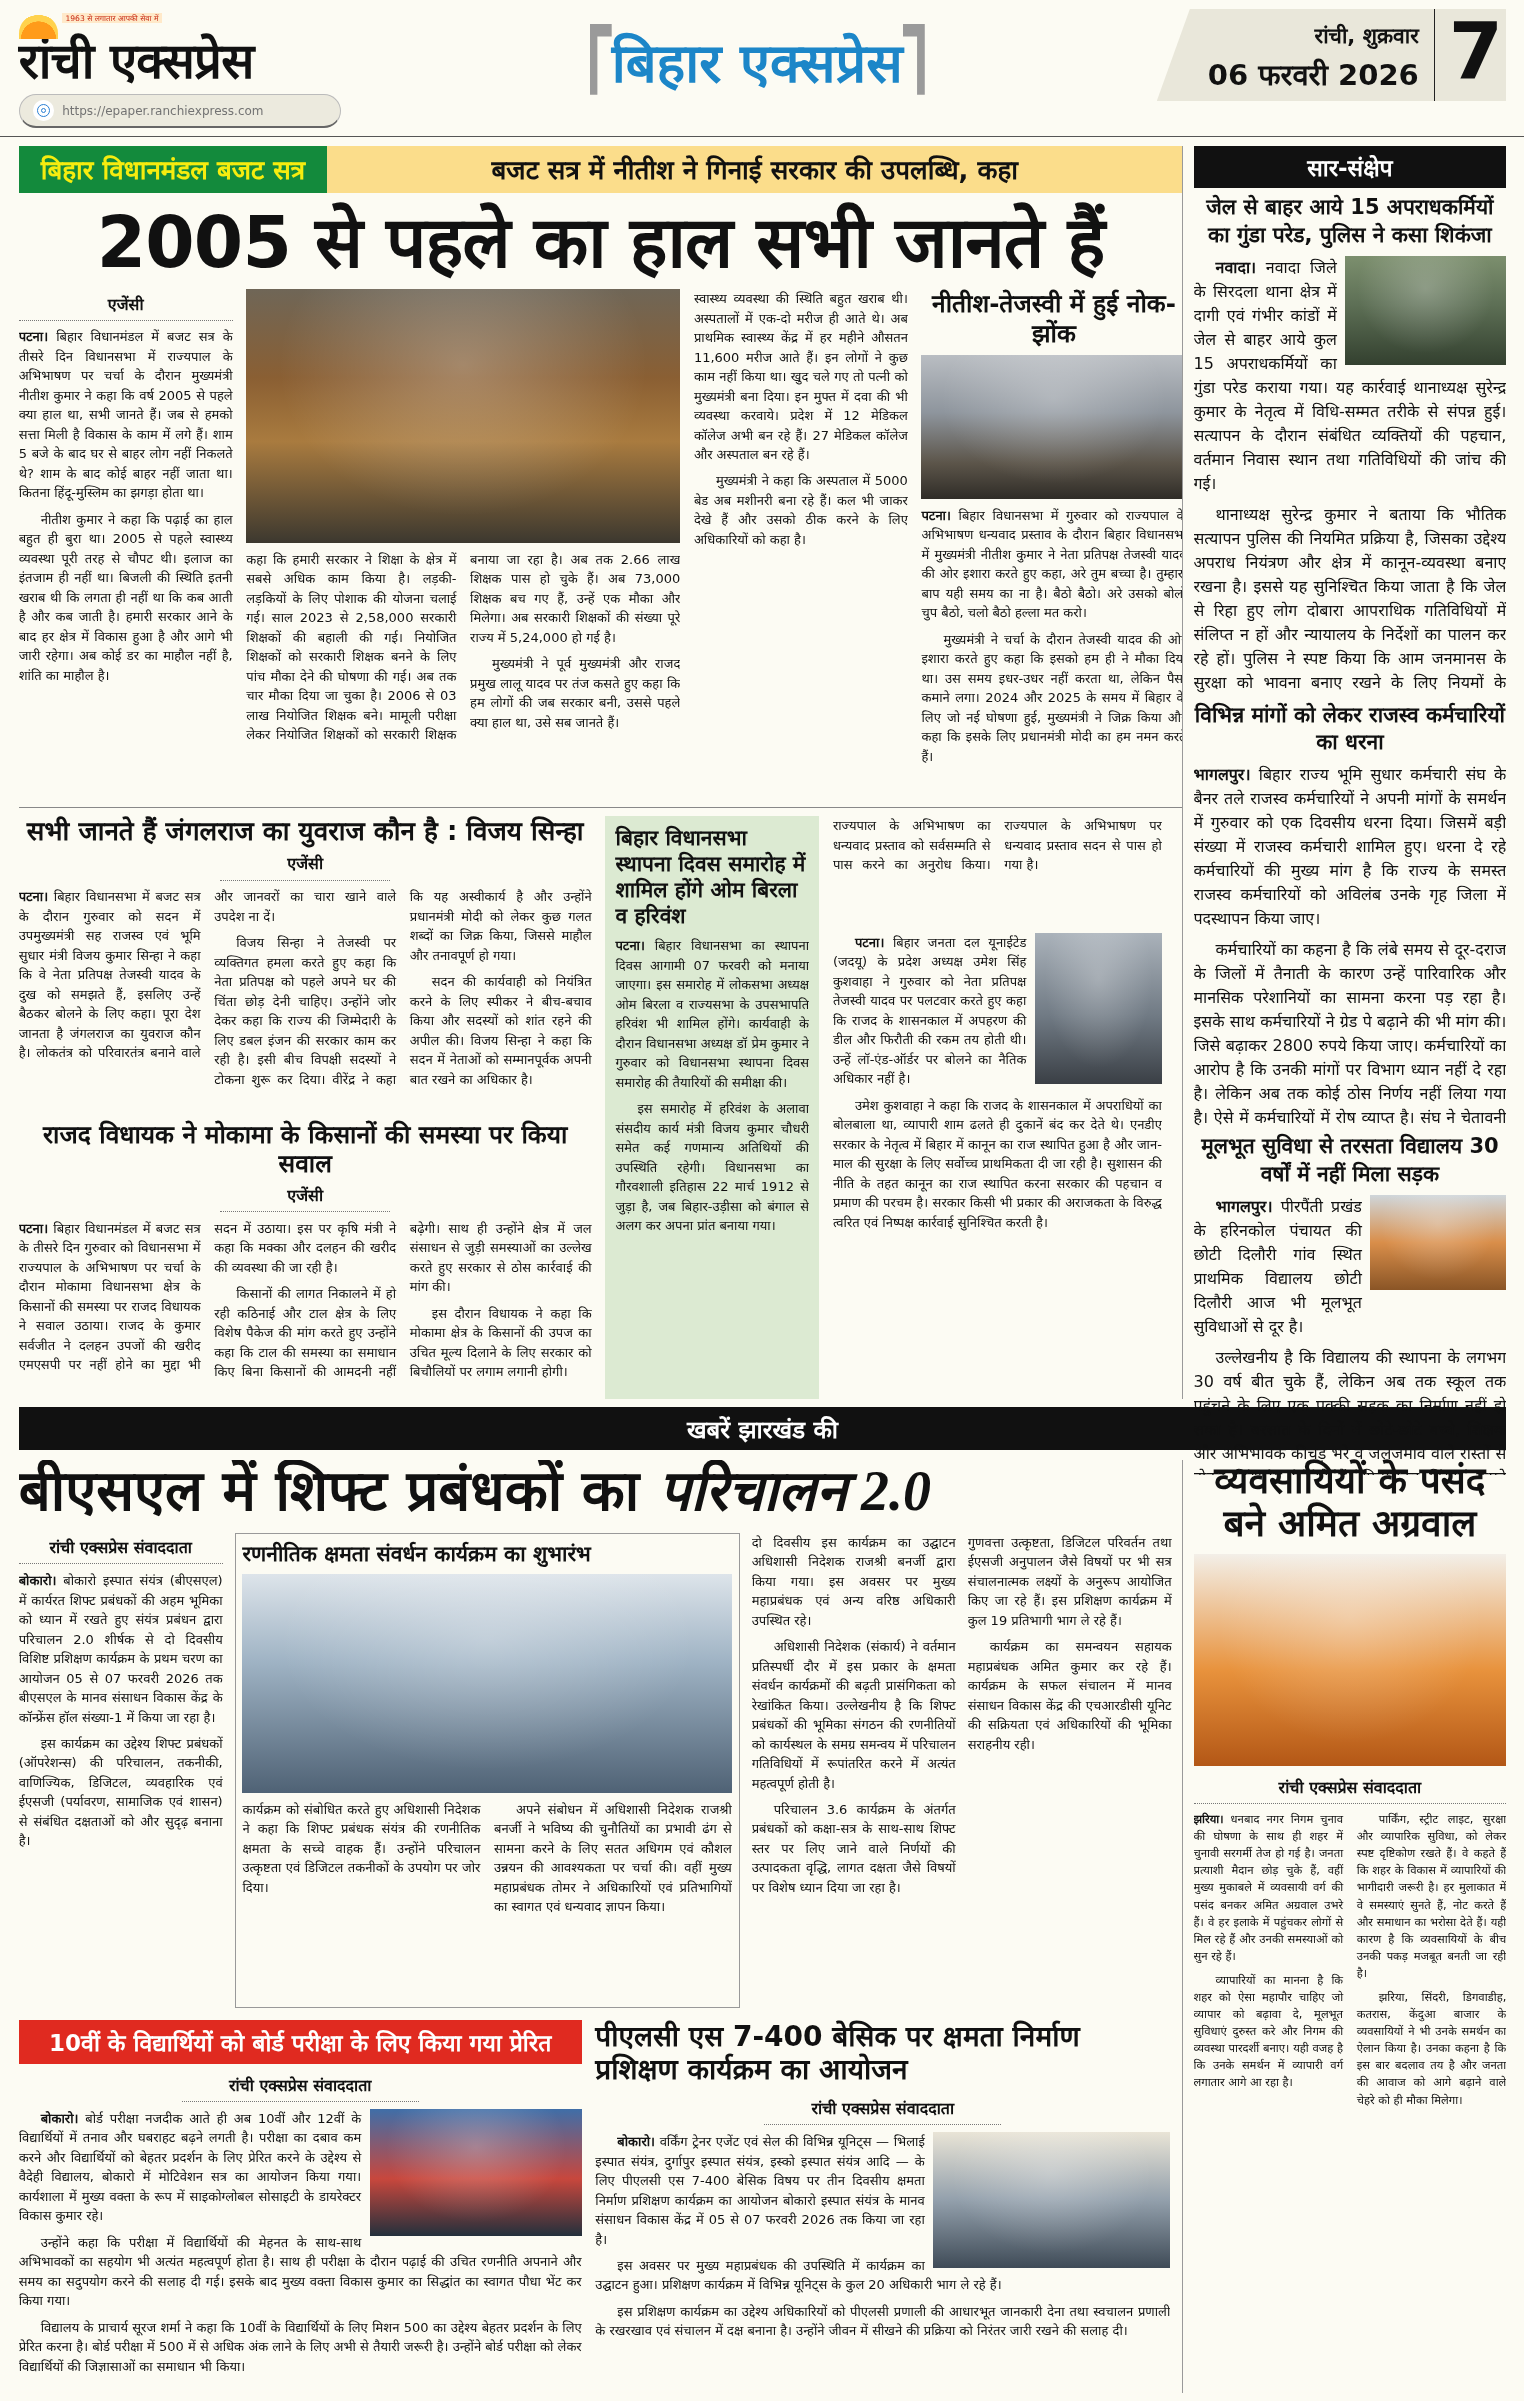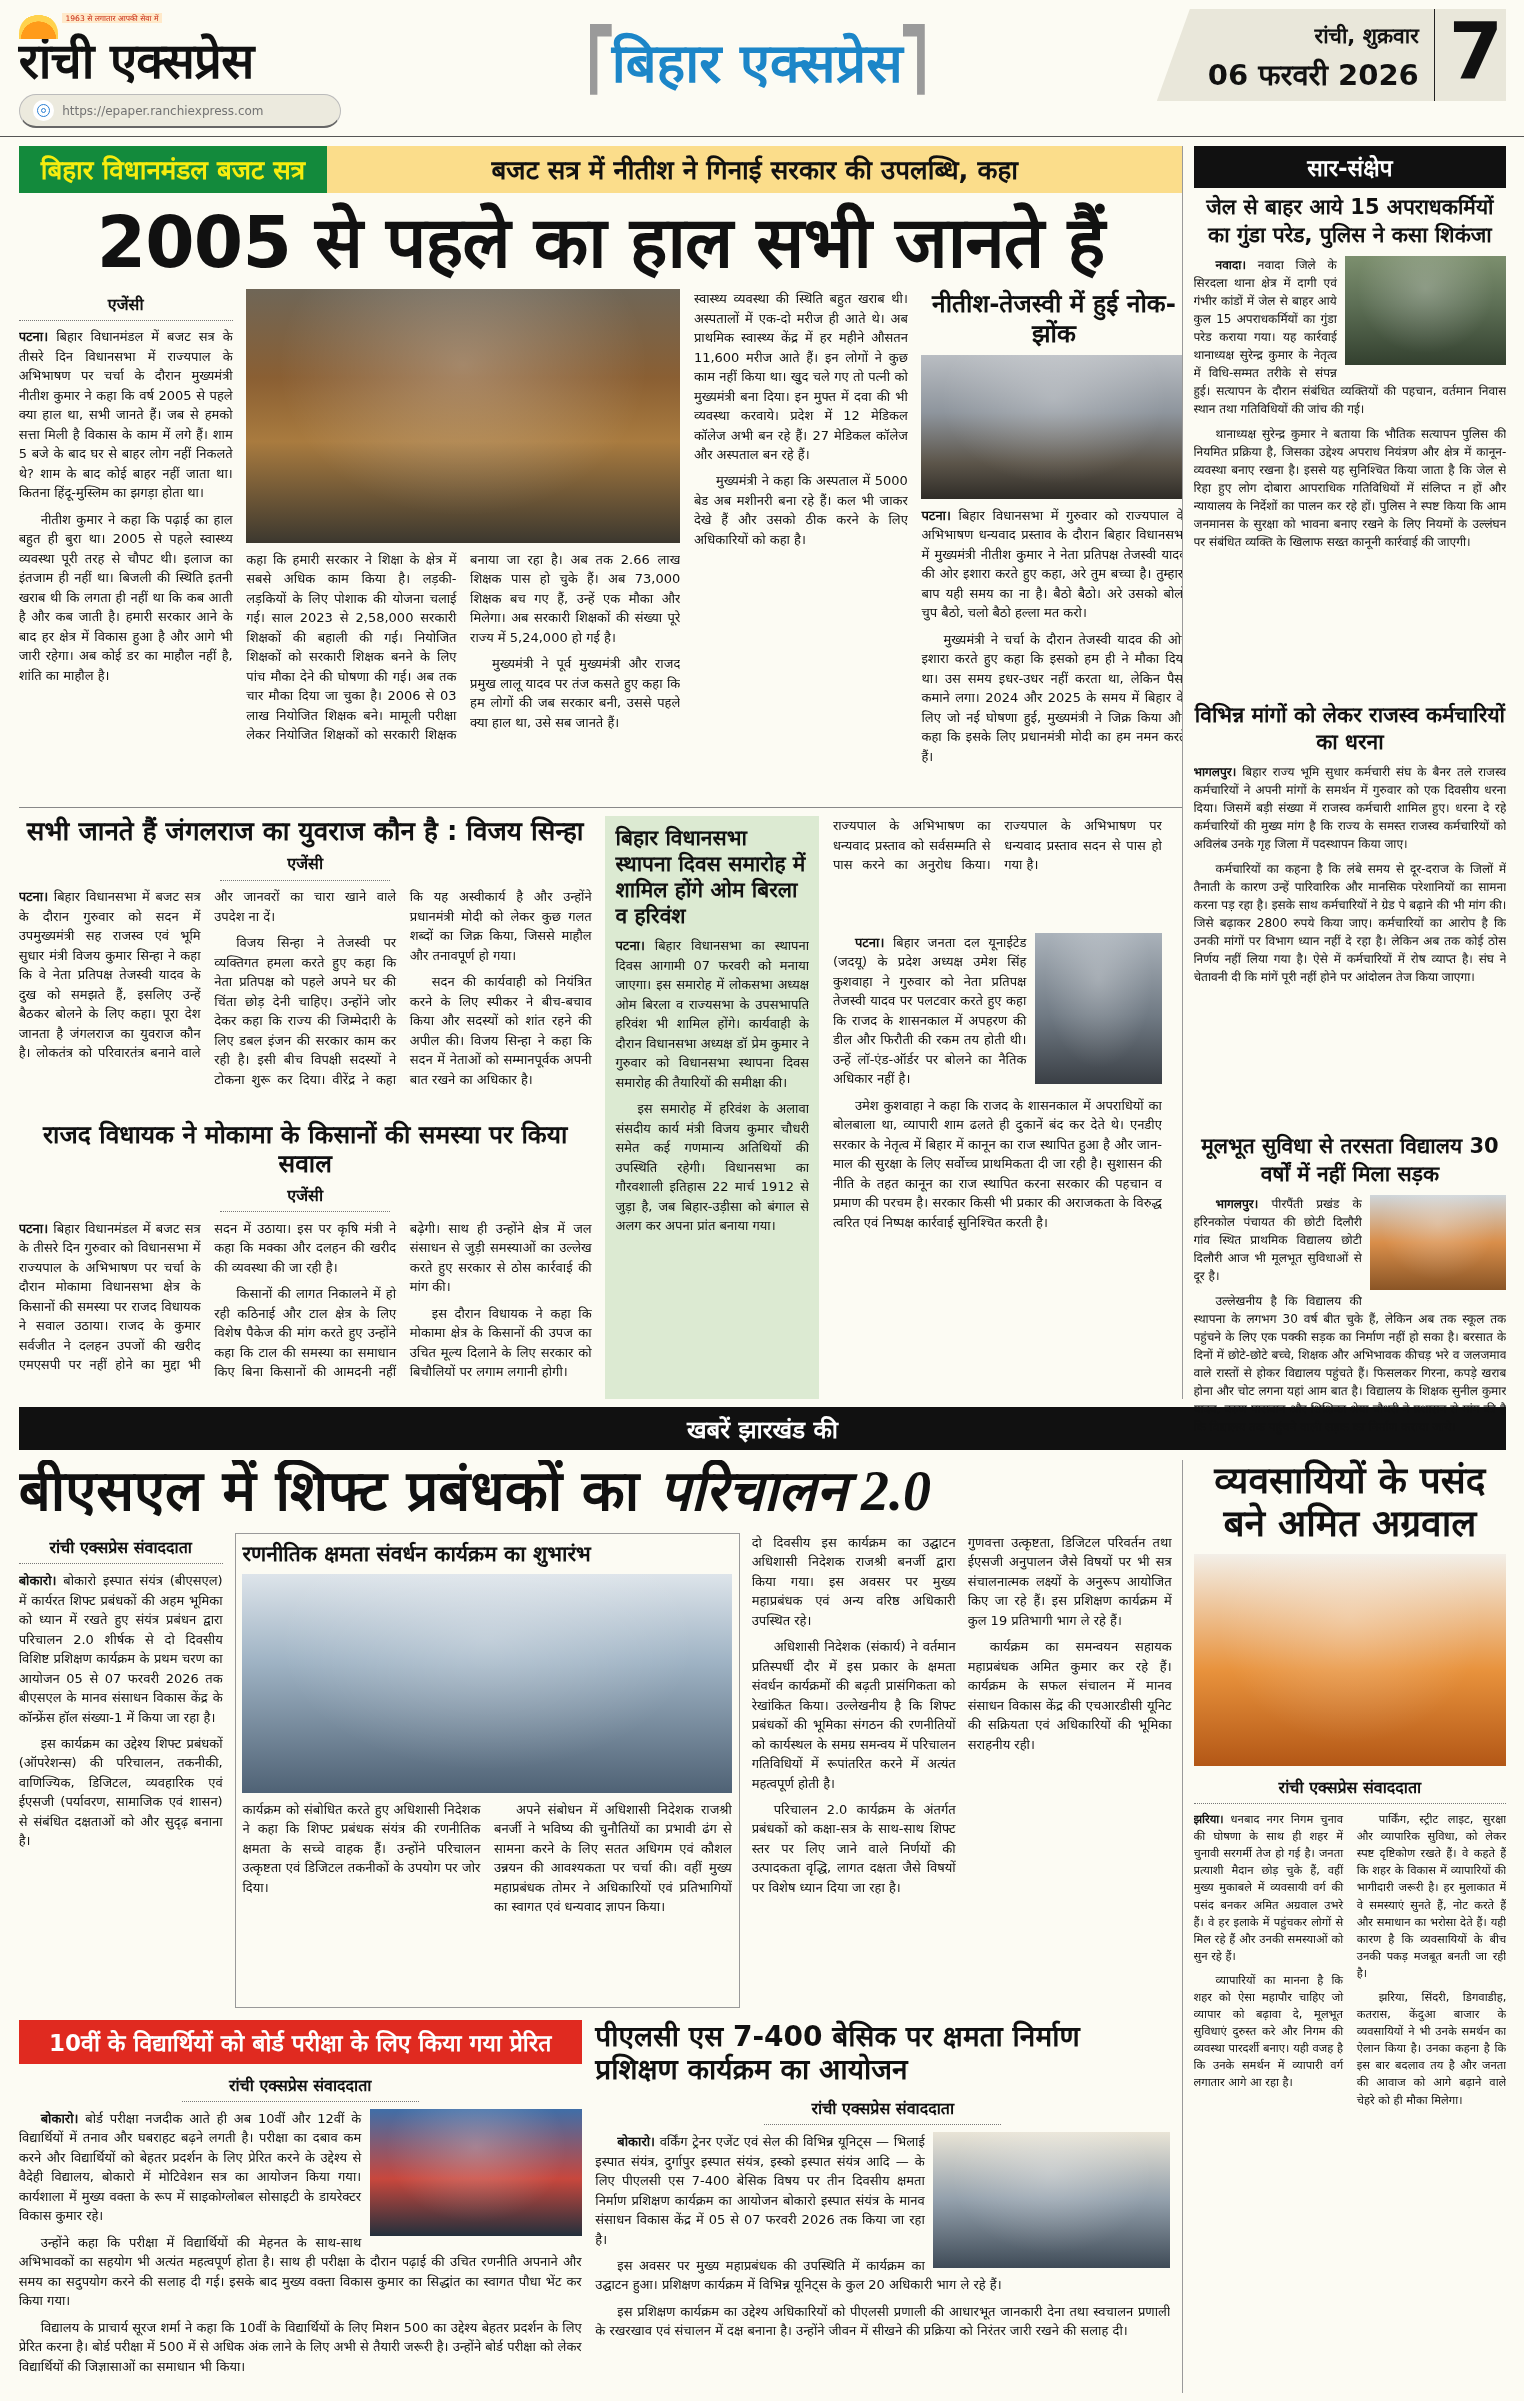--- a/index.html
+++ b/index.html
@@ -78,7 +78,7 @@
   .rail-title{ background:#111; color:#fff; font-size:23px; font-weight:800; text-align:center;
     padding:5.1px 0; margin-bottom:6.8px; }
   .rail h3{ font-size:21px; font-weight:800; line-height:1.3; text-align:center; margin:5.1px 0 6.8px; }
-  .rail .body{ font-size:12px; }
+  .rail .body{ font-size:16px; }
   .float-photo{ float:right; margin:0 0 5.1px 8.5px; }
   
   .jh-strip{ background:#111; color:#fff; text-align:center; font-size:24px; font-weight:800;

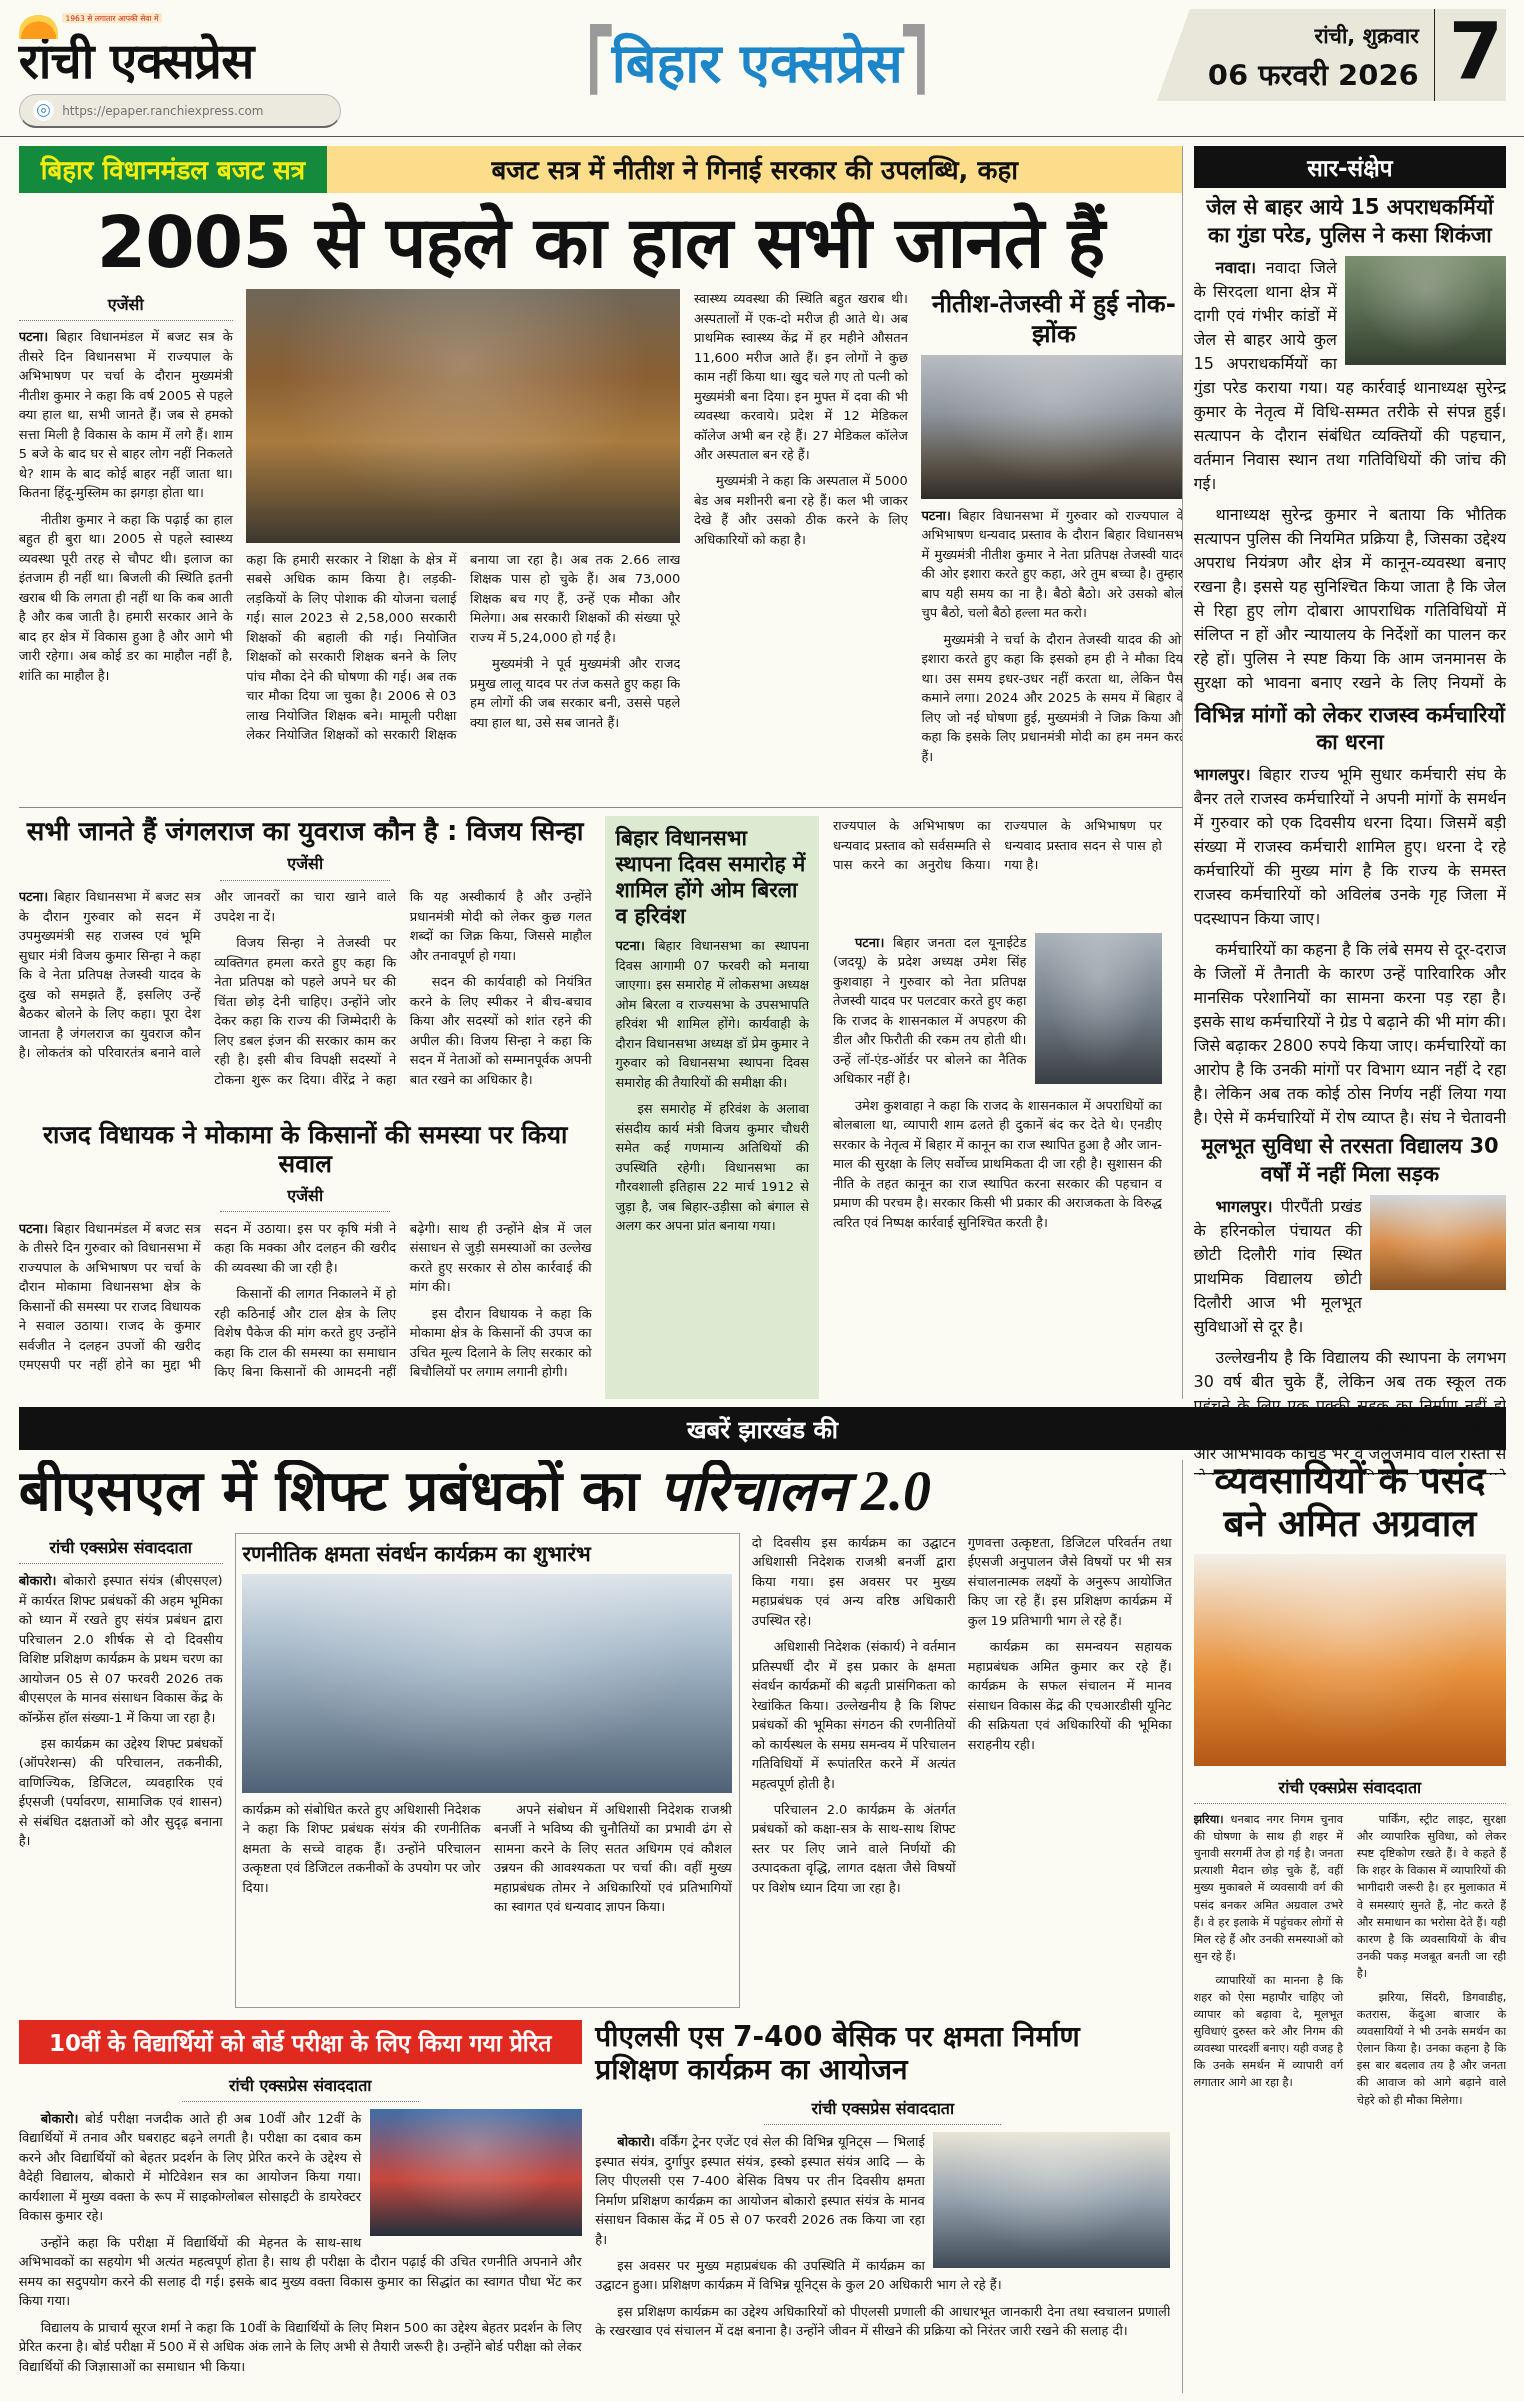--- a/index.html
+++ b/index.html
@@ -272,7 +272,7 @@
           <div class="body" style="height:471px;">
             <p>दो दिवसीय इस कार्यक्रम का उद्घाटन अधिशासी निदेशक राजश्री बनर्जी द्वारा किया गया। इस अवसर पर मुख्य महाप्रबंधक एवं अन्य वरिष्ठ अधिकारी उपस्थित रहे।</p>
             <p>अधिशासी निदेशक (संकार्य) ने वर्तमान प्रतिस्पर्धी दौर में इस प्रकार के क्षमता संवर्धन कार्यक्रमों की बढ़ती प्रासंगिकता को रेखांकित किया। उल्लेखनीय है कि शिफ्ट प्रबंधकों की भूमिका संगठन की रणनीतियों को कार्यस्थल के समग्र समन्वय में परिचालन गतिविधियों में रूपांतरित करने में अत्यंत महत्वपूर्ण होती है।</p>
-            <p>परिचालन 2.0 कार्यक्रम के अंतर्गत प्रबंधकों को कक्षा-सत्र के साथ-साथ शिफ्ट स्तर पर लिए जाने वाले निर्णयों की उत्पादकता वृद्धि, लागत दक्षता जैसे विषयों पर विशेष ध्यान दिया जा रहा है।</p>
+            <p>परिचालन 3.6 कार्यक्रम के अंतर्गत प्रबंधकों को कक्षा-सत्र के साथ-साथ शिफ्ट स्तर पर लिए जाने वाले निर्णयों की उत्पादकता वृद्धि, लागत दक्षता जैसे विषयों पर विशेष ध्यान दिया जा रहा है।</p>
           </div>
         </div>
         <div>

